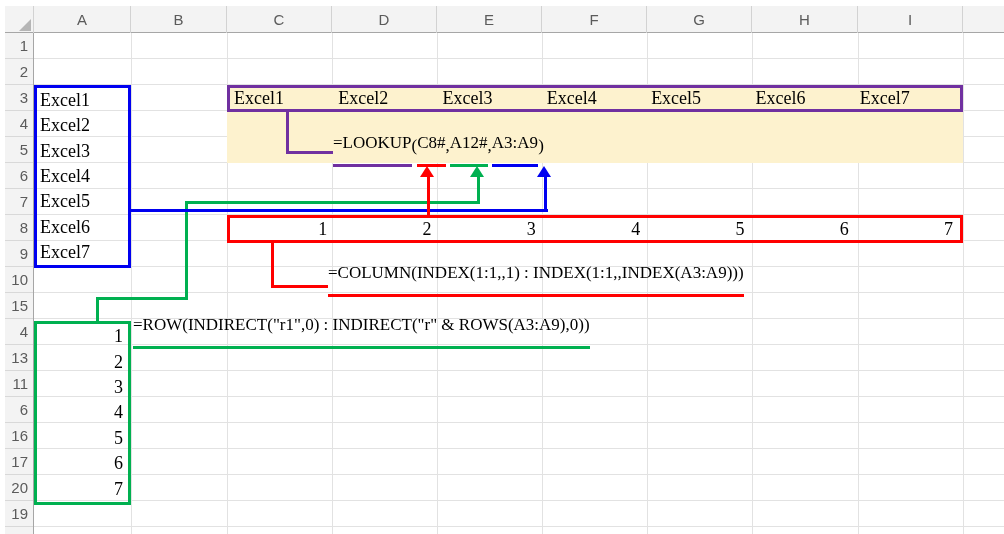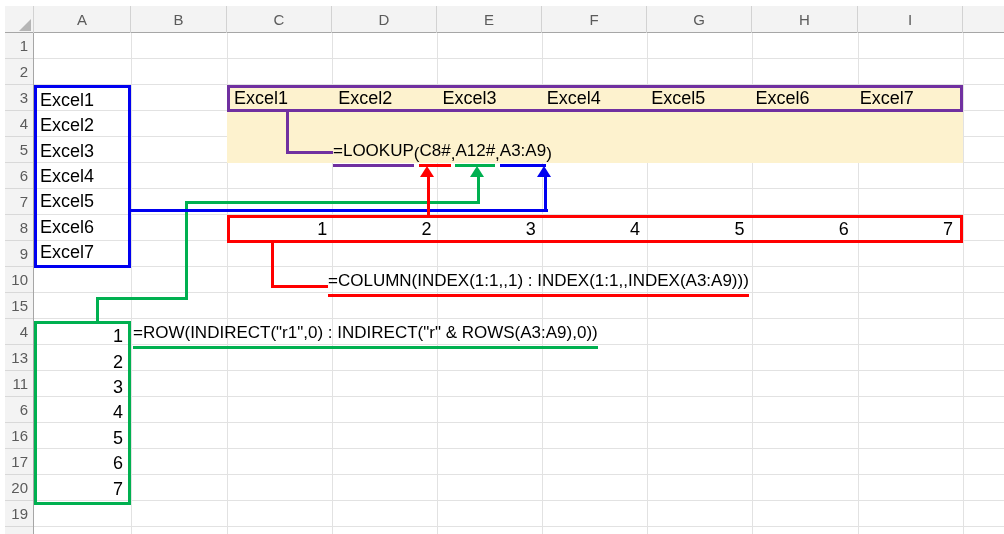--- a/index.html
+++ b/index.html
@@ -31,7 +31,7 @@
     background-repeat:repeat,no-repeat,no-repeat,no-repeat,no-repeat,no-repeat,no-repeat,no-repeat,no-repeat,no-repeat}
 
   
-  .mono{font-family:Liberation Sans, sans-serif;color:#000}
+  .mono{font-family:Liberation Serif, serif;color:#000}
   .fill-block{position:absolute;left:227px;top:85px;width:736px;height:78px;background:var(--fill);z-index:1}
   .purple-box{position:absolute;left:227px;top:85px;width:736px;height:27px;
     border:3px solid var(--purple);display:flex;z-index:2}

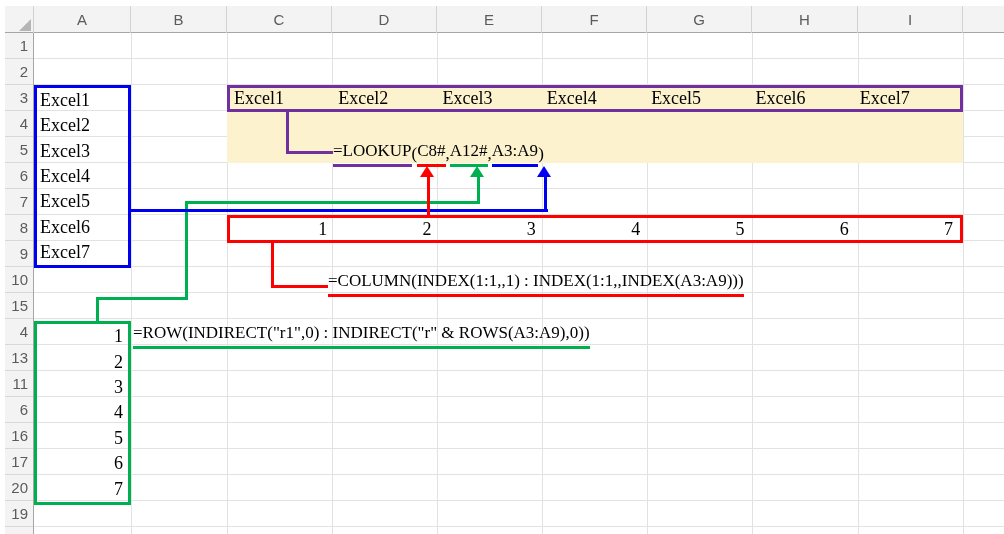--- a/index.html
+++ b/index.html
@@ -51,7 +51,7 @@
   
   .formula{position:absolute;display:flex;align-items:flex-end;height:28px;font-size:17px;
     white-space:pre;z-index:5}
-  .formula span{line-height:22px;padding-bottom:2px}
+  .formula span{line-height:22px;padding-bottom:10px}
   .u-purple{border-bottom:3px solid var(--purple)}
   .u-red{border-bottom:3px solid var(--red)}
   .u-green{border-bottom:3px solid var(--green)}

